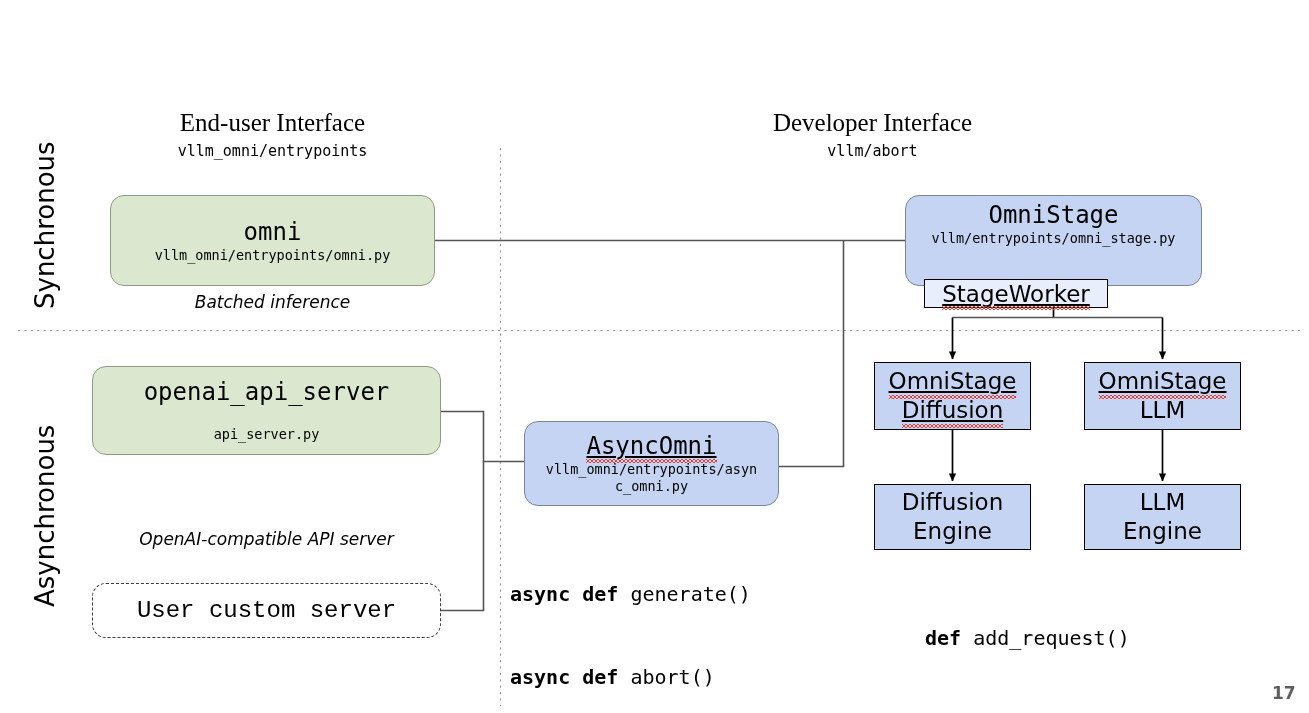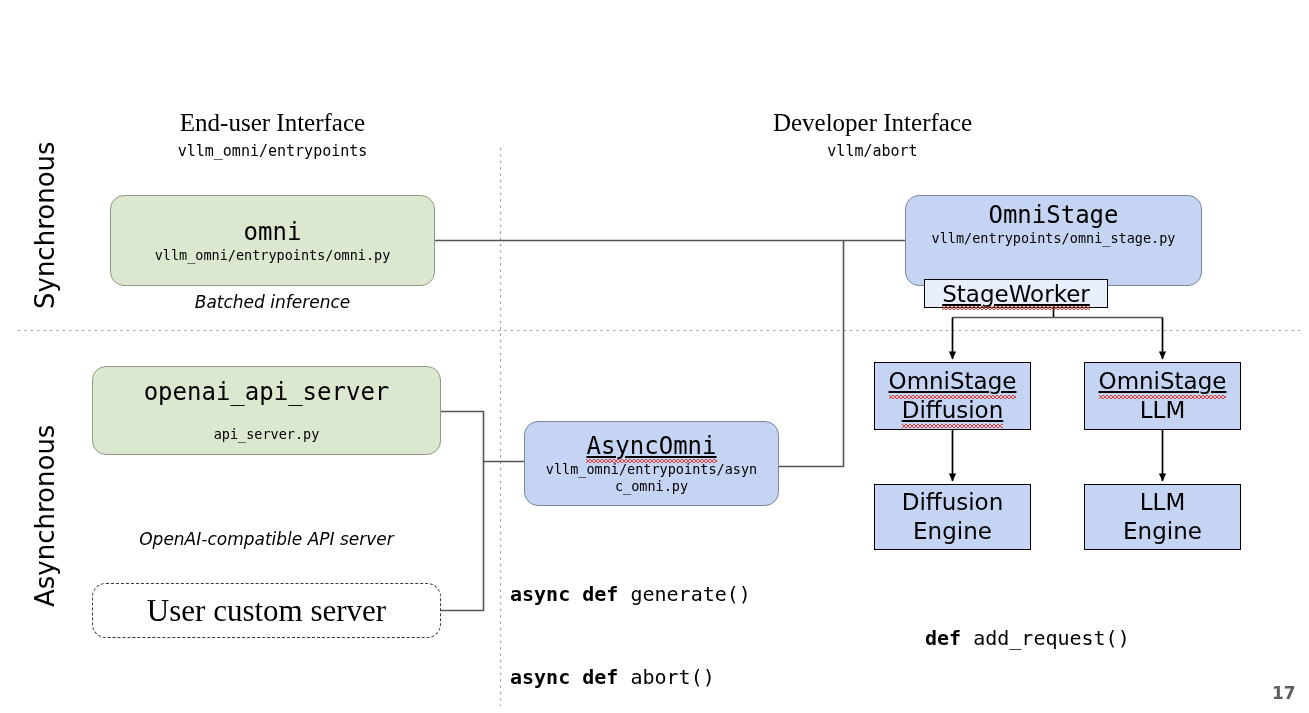--- a/index.html
+++ b/index.html
@@ -119,8 +119,8 @@
     line-height: 29px;
   }
   .node .big-plain {
-    font-family: Liberation Serif, serif;
-    font-size: 31px;
+    font-family: Liberation Mono, monospace;
+    font-size: 24px;
     line-height: 30px;
   }
 

